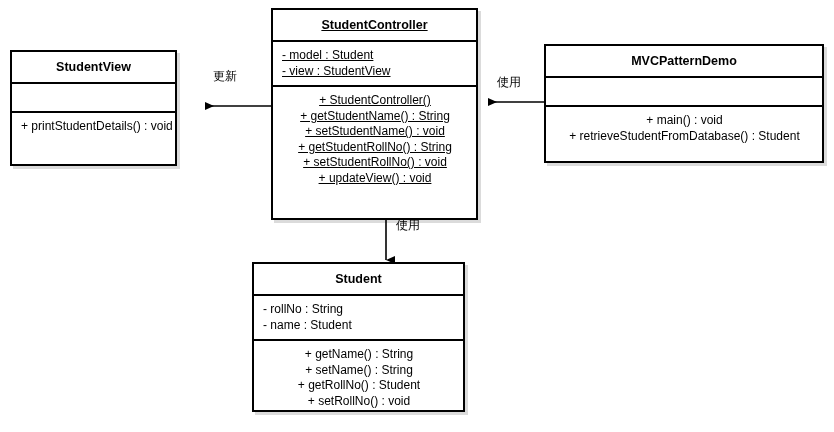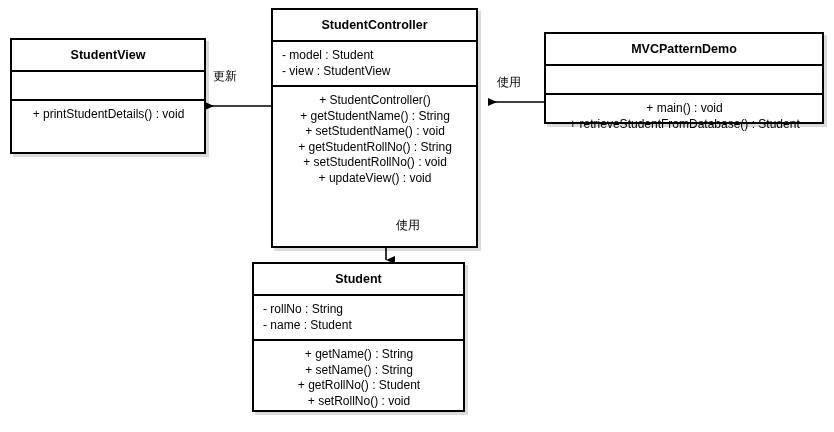--- a/index.html
+++ b/index.html
@@ -123,7 +123,7 @@
     </div>
   </div>
 
-  <div class="uml-class" style="left:271px; top:8px; width:207px; height:240px;">
+  <div class="uml-class" style="left:271px; top:8px; width:207px; height:212px;text-decoration:underline;">
     <div class="uml-name">StudentController</div>
     <div class="uml-attrs">
       <div class="member">- model : Student</div>

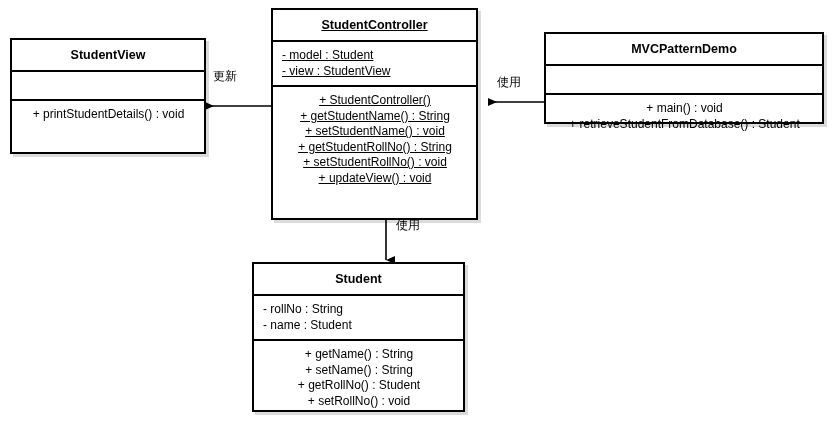--- a/index.html
+++ b/index.html
@@ -115,7 +115,7 @@
 
   <div class="edge-label" style="left:396px; top:218px;">使用</div>
 
-  <div class="uml-class" style="left:10px; top:38px; width:196px; height:116px;">
+  <div class="uml-class" style="left:10px; top:50px; width:167px; height:116px;">
     <div class="uml-name">StudentView</div>
     <div class="uml-attrs" style="height:29px;"></div>
     <div class="uml-ops">

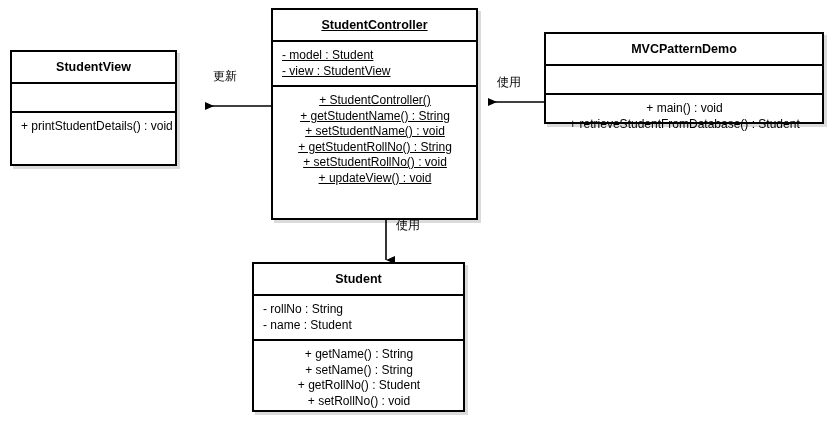--- a/index.html
+++ b/index.html
@@ -139,7 +139,7 @@
     </div>
   </div>
 
-  <div class="uml-class" style="left:544px; top:32px; width:280px; height:92px;">
+  <div class="uml-class" style="left:544px; top:44px; width:280px; height:119px;">
     <div class="uml-name">MVCPatternDemo</div>
     <div class="uml-attrs" style="height:29px;"></div>
     <div class="uml-ops">

